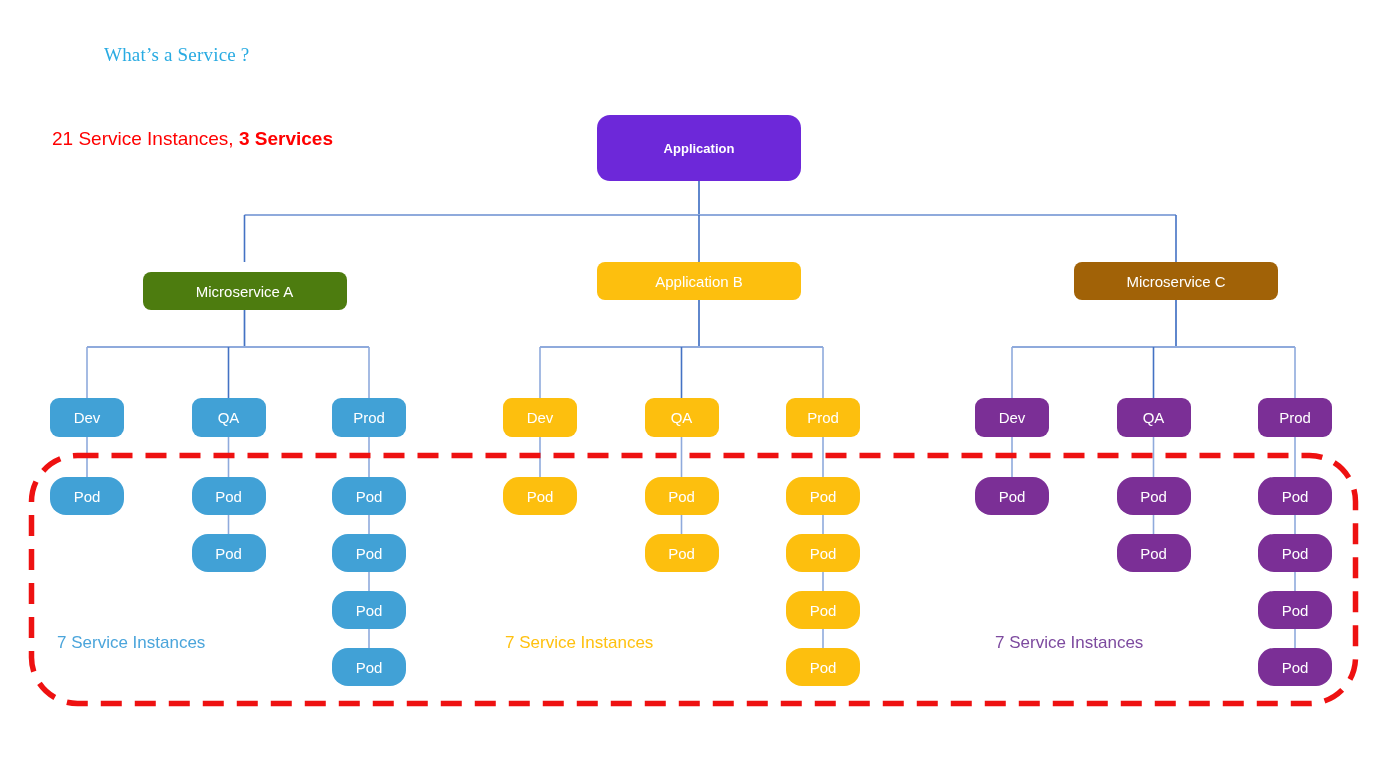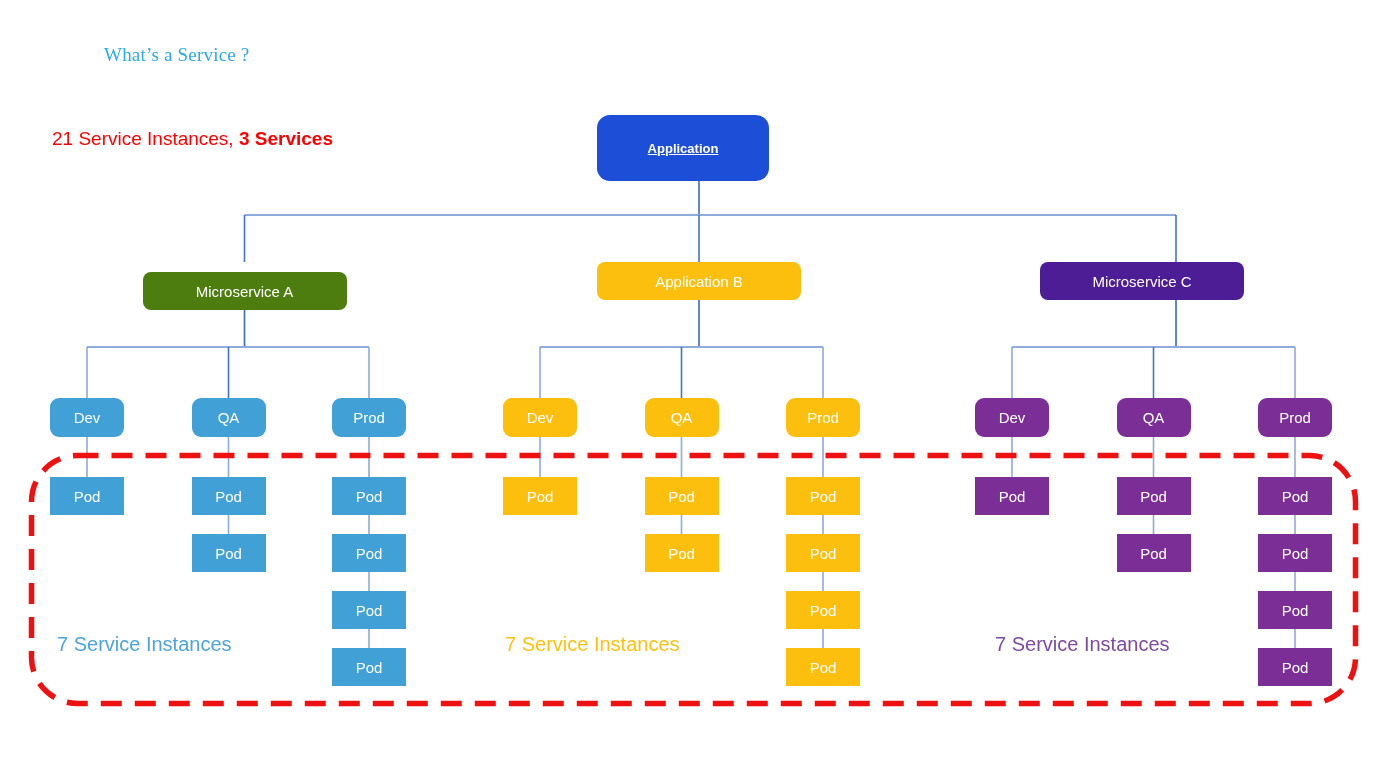--- a/index.html
+++ b/index.html
@@ -94,7 +94,7 @@
       <div class="node pod" style="left: 1258px; top: 648px; width: 74px; height: 38px; background: rgb(123, 47, 150);">Pod</div>
       <div class="node ms" style="left: 1040px; top: 262px; width: 204px; height: 38px; background: #4c1d95;">Microservice C</div>
       <div class="inst-label" style="left: 995px; color: rgb(125, 74, 159);">7 Service Instances</div>
-      <div class="node app" style="left: 597px; top: 115px; width: 172px; height: 66px; background: #1d4ed8; text-decoration: underline;">Application</div>
+      <div class="node app" style="left: 597px; top: 115px; width: 204px; height: 66px; background: #6d28d9;">Application</div>
     </div>
 
   <svg class="layer" id="highlight-layer" width="1386" height="773">

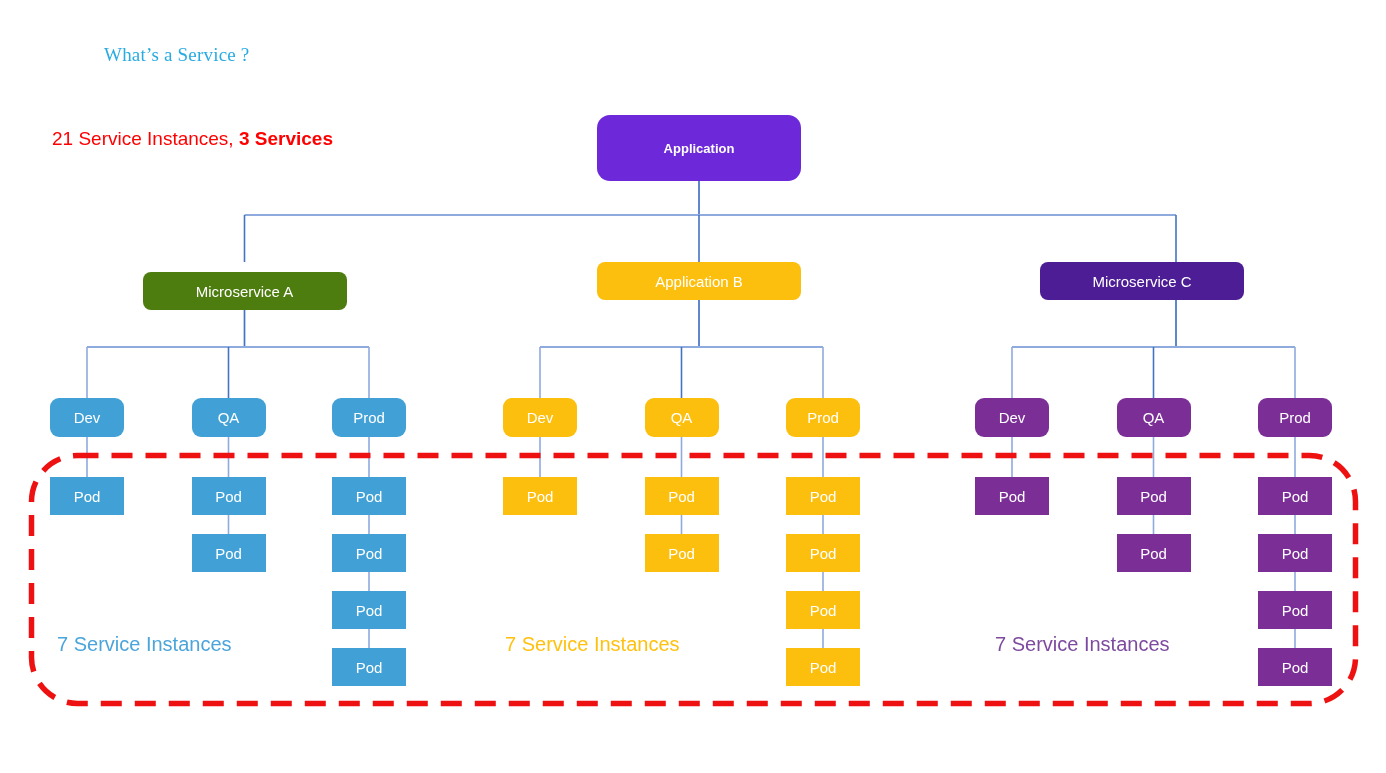--- a/index.html
+++ b/index.html
@@ -92,7 +92,7 @@
       <div class="node pod" style="left: 1258px; top: 534px; width: 74px; height: 38px; background: rgb(123, 47, 150);">Pod</div>
       <div class="node pod" style="left: 1258px; top: 591px; width: 74px; height: 38px; background: rgb(123, 47, 150);">Pod</div>
       <div class="node pod" style="left: 1258px; top: 648px; width: 74px; height: 38px; background: rgb(123, 47, 150);">Pod</div>
-      <div class="node ms" style="left: 1040px; top: 262px; width: 204px; height: 38px; background: #4c1d95;">Microservice C</div>
+      <div class="node ms" style="left: 1074px; top: 262px; width: 204px; height: 38px; background: #a16207;">Microservice C</div>
       <div class="inst-label" style="left: 995px; color: rgb(125, 74, 159);">7 Service Instances</div>
       <div class="node app" style="left: 597px; top: 115px; width: 204px; height: 66px; background: #6d28d9;">Application</div>
     </div>

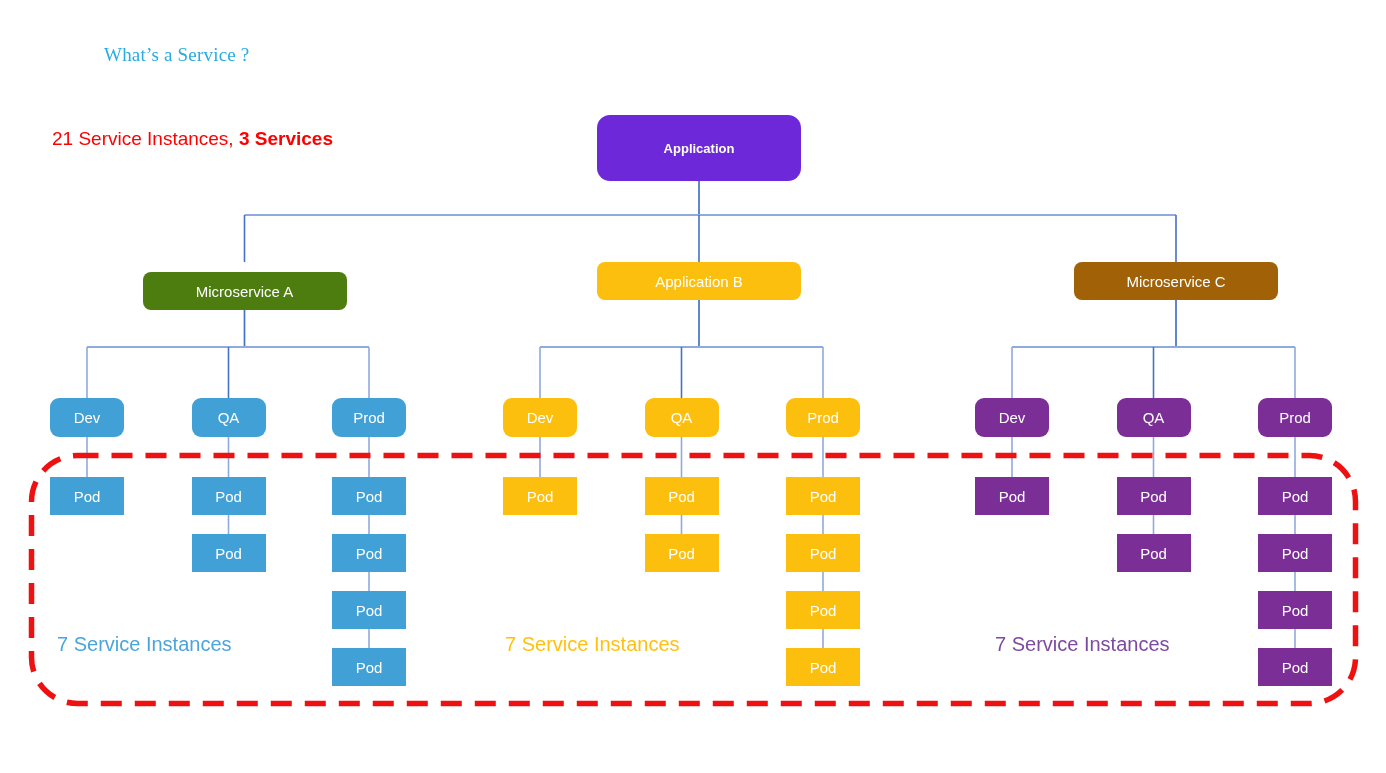--- a/index.html
+++ b/index.html
@@ -15,7 +15,7 @@
   .node.app{border-radius:13px;font-weight:bold;font-size:13px}
   .node.ms{border-radius:8px;font-size:15px}
   .node.env{border-radius:9px;font-size:15px}
-  .node.pod{border-radius:0;font-size:15px}
+  .node.pod{border-radius:16px;font-size:15px}
   .inst-label{position:absolute;top:633px;font-size:20px;white-space:nowrap}
 </style>
 </head>

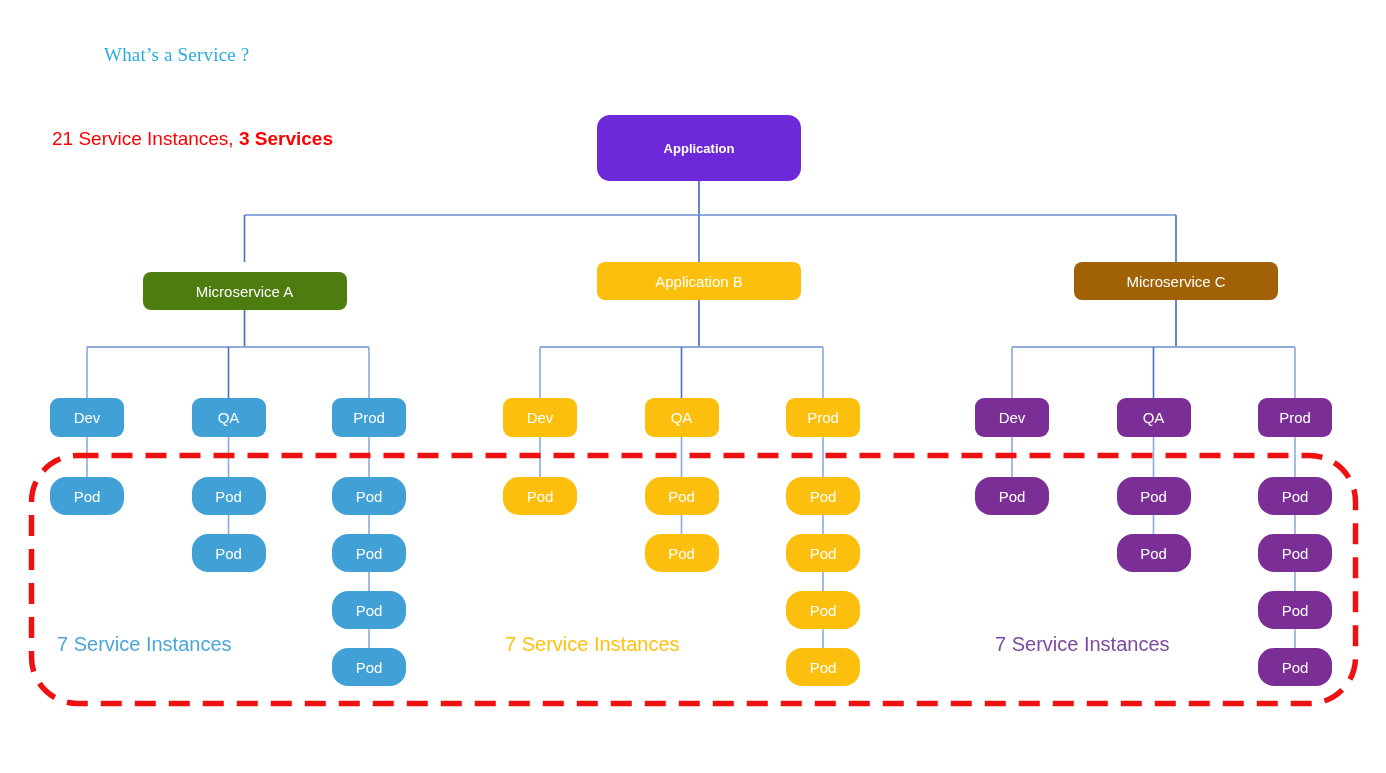--- a/index.html
+++ b/index.html
@@ -16,7 +16,7 @@
   .node.ms{border-radius:8px;font-size:15px}
   .node.env{border-radius:9px;font-size:15px}
   .node.pod{border-radius:16px;font-size:15px}
-  .inst-label{position:absolute;top:633px;font-size:20px;white-space:nowrap}
+  .inst-label{position:absolute;top:633px;font-size:17px;white-space:nowrap}
 </style>
 </head>
 <body>

